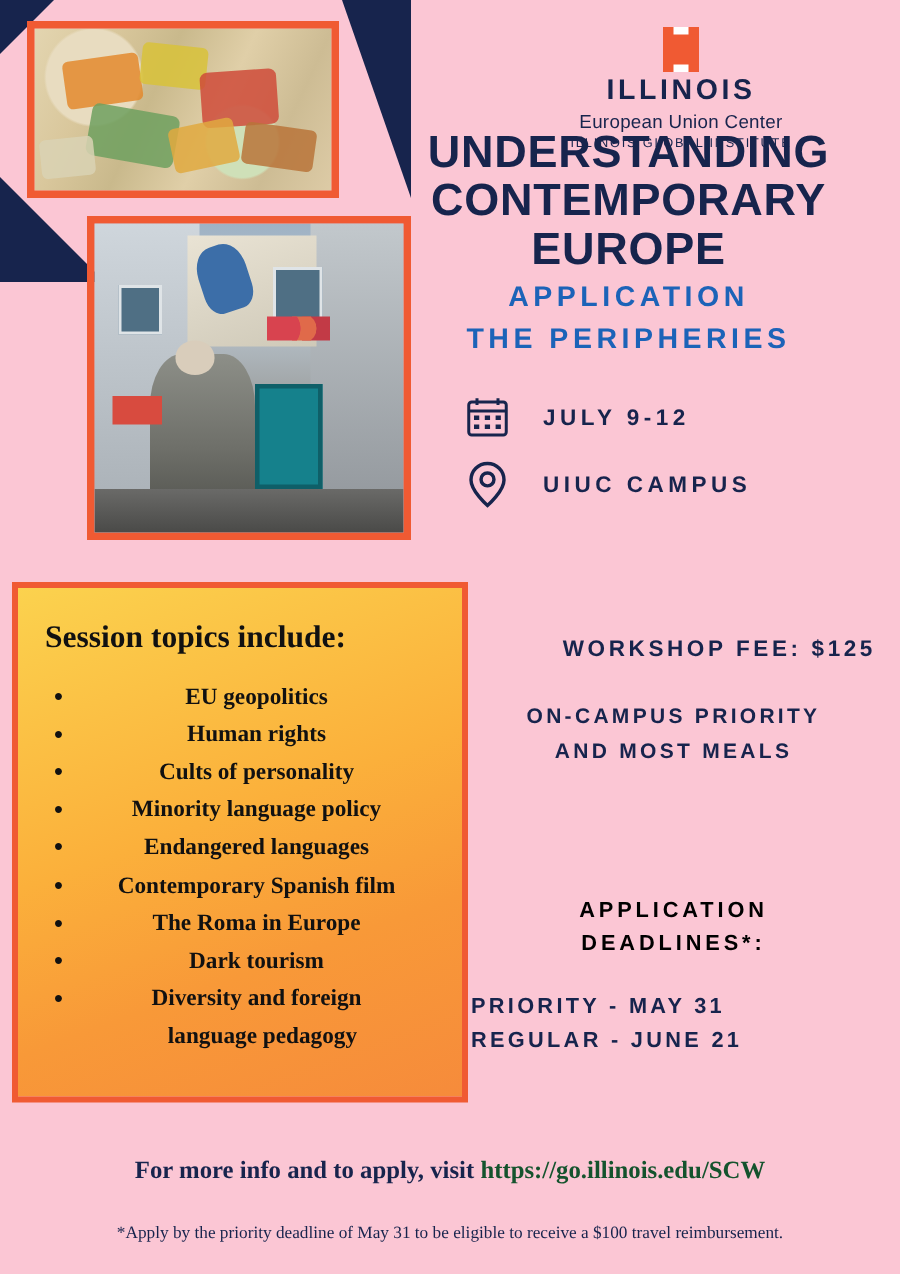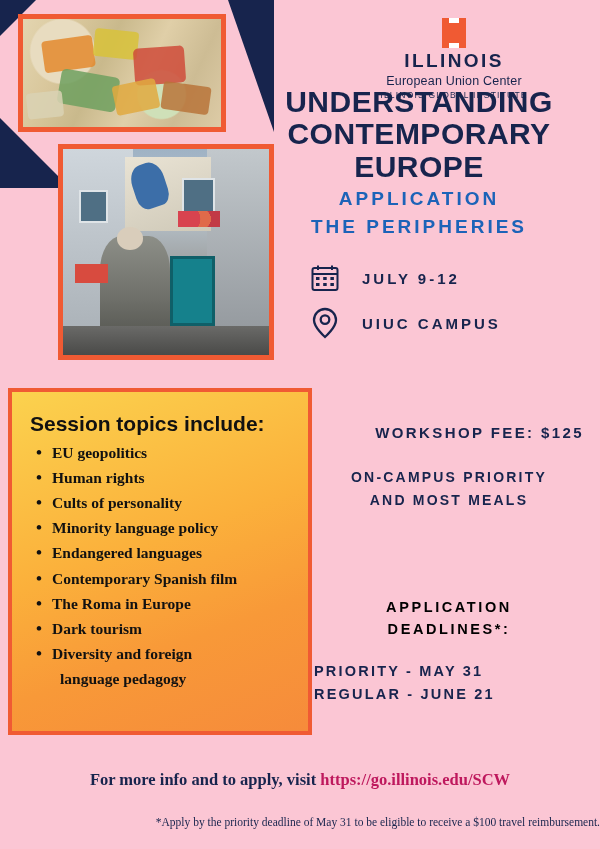--- a/index.html
+++ b/index.html
@@ -223,8 +223,8 @@
     color: #111;
     font-weight: bold;
     font-size: 21px;
-    font-family: Liberation Sans, sans-serif;
-    margin-bottom: 4px;
+    font-family: Liberation Serif, serif;
+    margin-bottom: 15px;
   }
   .topics-list {
     list-style: none;

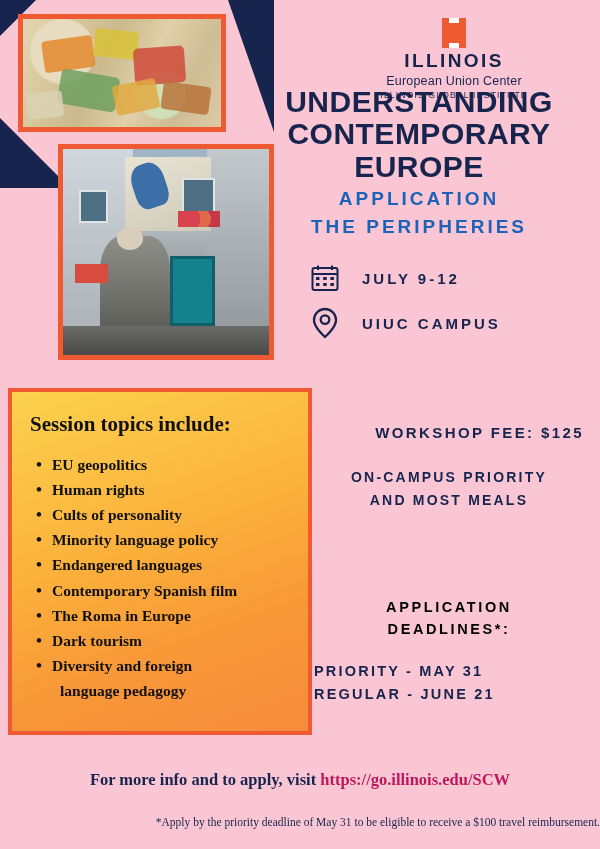--- a/index.html
+++ b/index.html
@@ -237,6 +237,7 @@
     font-size: 15.5px;
     color: #111;
     line-height: 1.62;
+    text-align: center;
   }
   .topics-list li::before {
     content: "\2022";

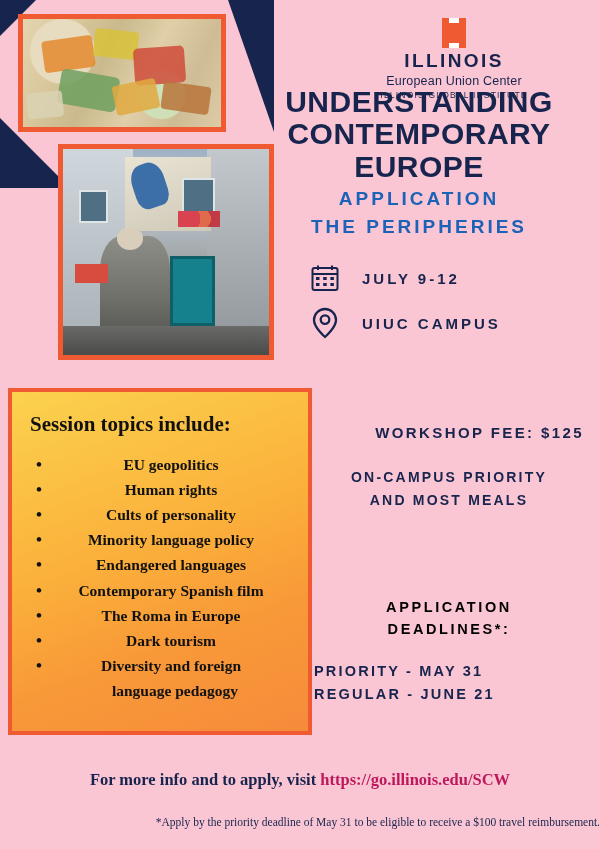--- a/index.html
+++ b/index.html
@@ -307,7 +307,7 @@
     font-family: "Liberation Serif", serif;
   }
   .footer-cta a, .footer-cta .link {
-    color: #be185d;
+    color: #14532d;
     text-decoration: none;
   }
   .footer-note {

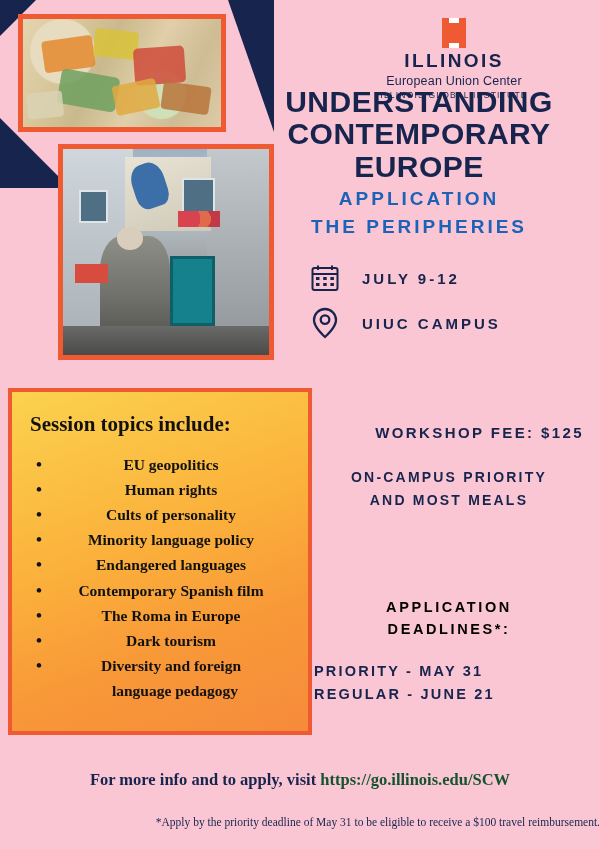--- a/index.html
+++ b/index.html
@@ -314,7 +314,7 @@
     position: absolute;
     left: 0; right: 0;
     top: 816px;
-    text-align: right;
+    text-align: center;
     font-size: 11.5px;
     color: #17244d;
     font-family: "Liberation Serif", serif;

